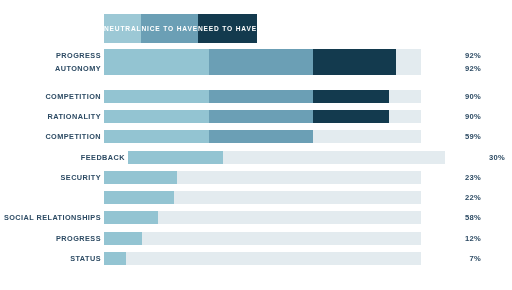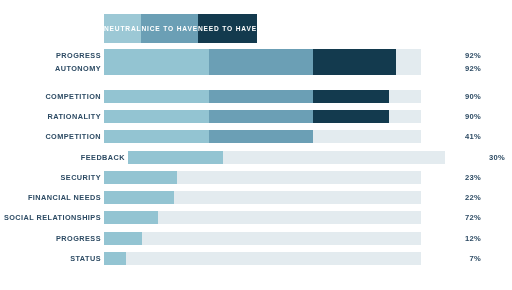--- a/index.html
+++ b/index.html
@@ -106,7 +106,7 @@
           <div class="seg neutral" style="left: 0%; width: 33%;"></div>
           <div class="seg nice" style="left: 33%; width: 33%;"></div>
         </div>
-        <div class="pct">41%</div>
+        <div class="pct">59%</div>
       </div>
       <div class="row" style="top: 148.5px; margin-left: 24px;">
         <div class="label">FEEDBACK</div>

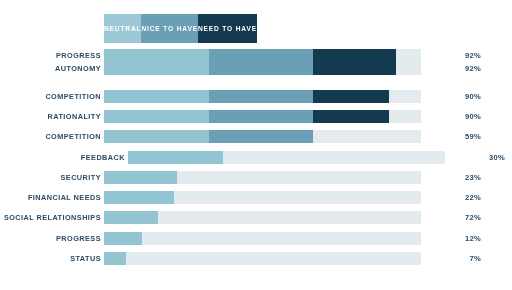--- a/index.html
+++ b/index.html
@@ -123,7 +123,6 @@
         <div class="pct">23%</div>
       </div>
       <div class="row" style="top: 189.1px;">
-        <div class="label">FINANCIAL NEEDS</div>
         <div class="track">
           <div class="seg neutral" style="left: 0%; width: 22%;"></div>
         </div>

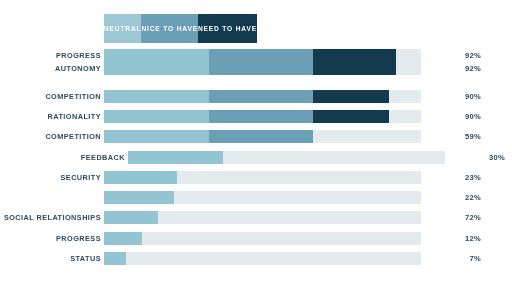--- a/index.html
+++ b/index.html
@@ -133,7 +133,7 @@
         <div class="track">
           <div class="seg neutral" style="left: 0%; width: 17%;"></div>
         </div>
-        <div class="pct">72%</div>
+        <div class="pct">58%</div>
       </div>
       <div class="row" style="top: 229.7px;">
         <div class="label">PROGRESS</div>

